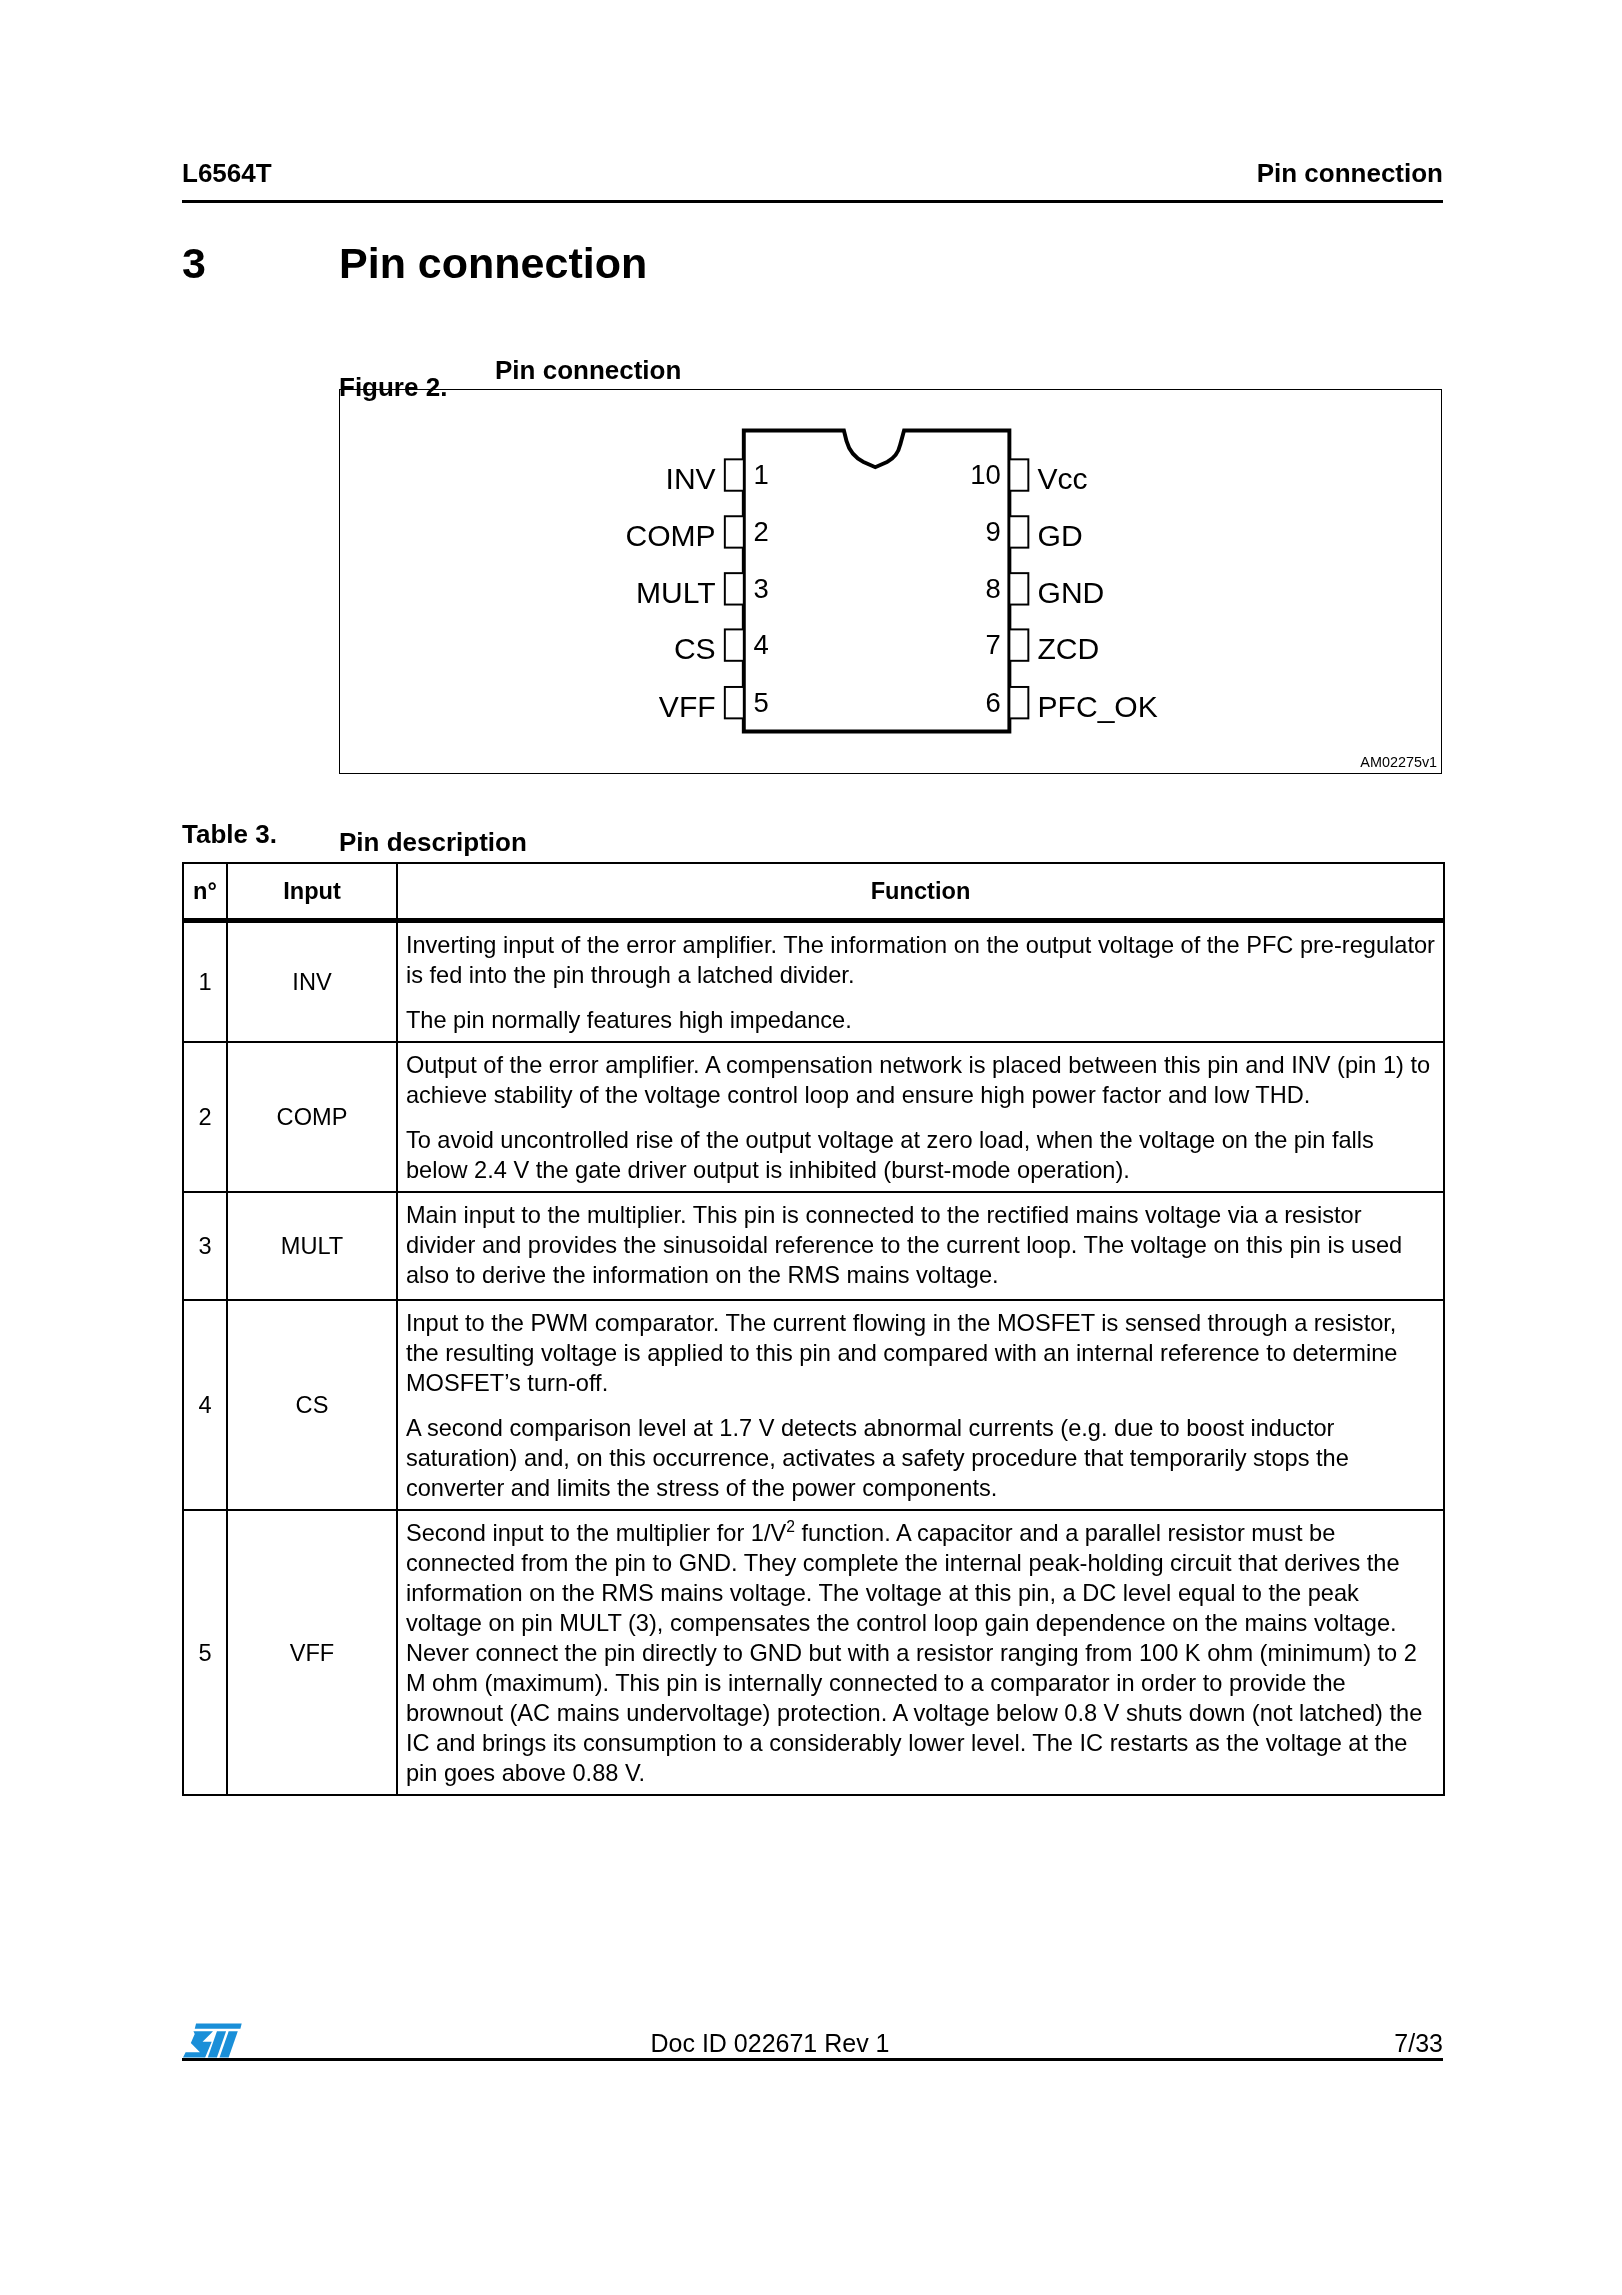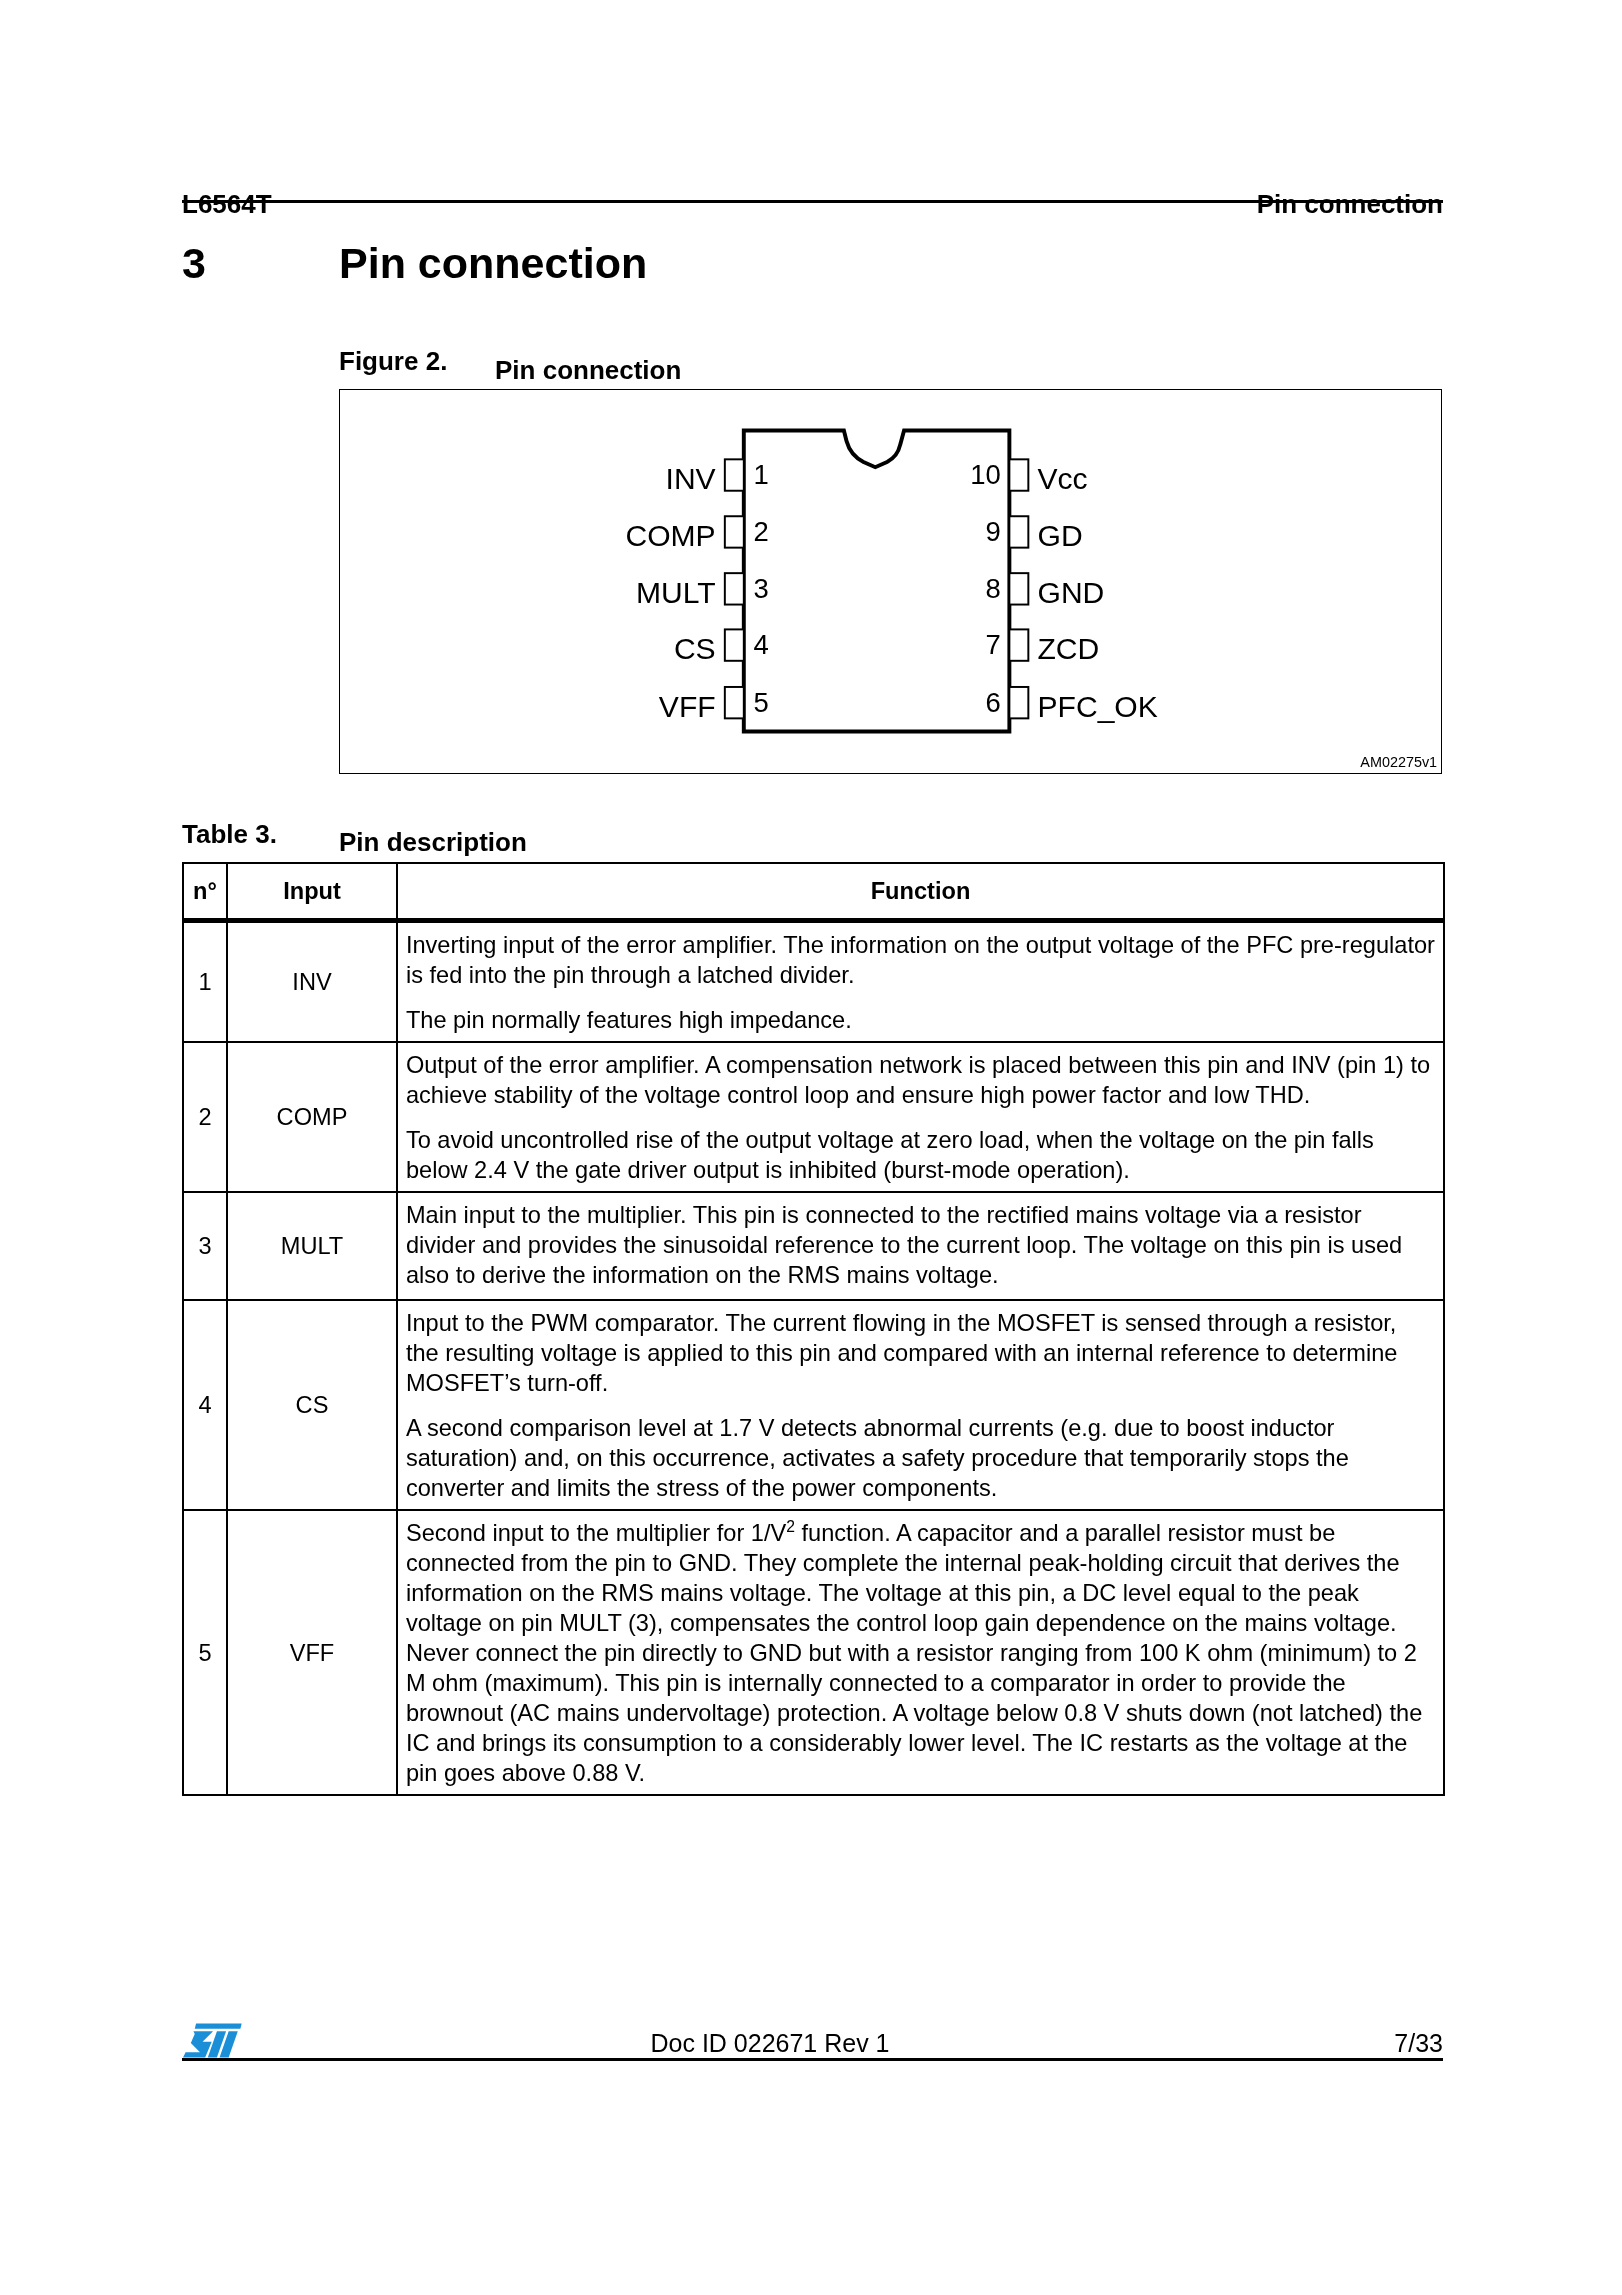--- a/index.html
+++ b/index.html
@@ -6,7 +6,7 @@
   body { width:1622px; height:2295px; position:relative; overflow:hidden;
          font-family:"Liberation Sans", sans-serif; color:#000; }
   .abs { position:absolute; }
-  .hdr-text { font-weight:bold; font-size:26px; top:158px;margin-top:31px; }
+  .hdr-text { font-weight:bold; font-size:26px; top:158px; }
   .rule { position:absolute; left:182px; width:1261px; height:2.6px; background:#000; }
   .sec-num { left:182px; top:239px; font-size:43px; font-weight:bold; }
   .sec-title { left:339px; top:239px; font-size:43px; font-weight:bold; }

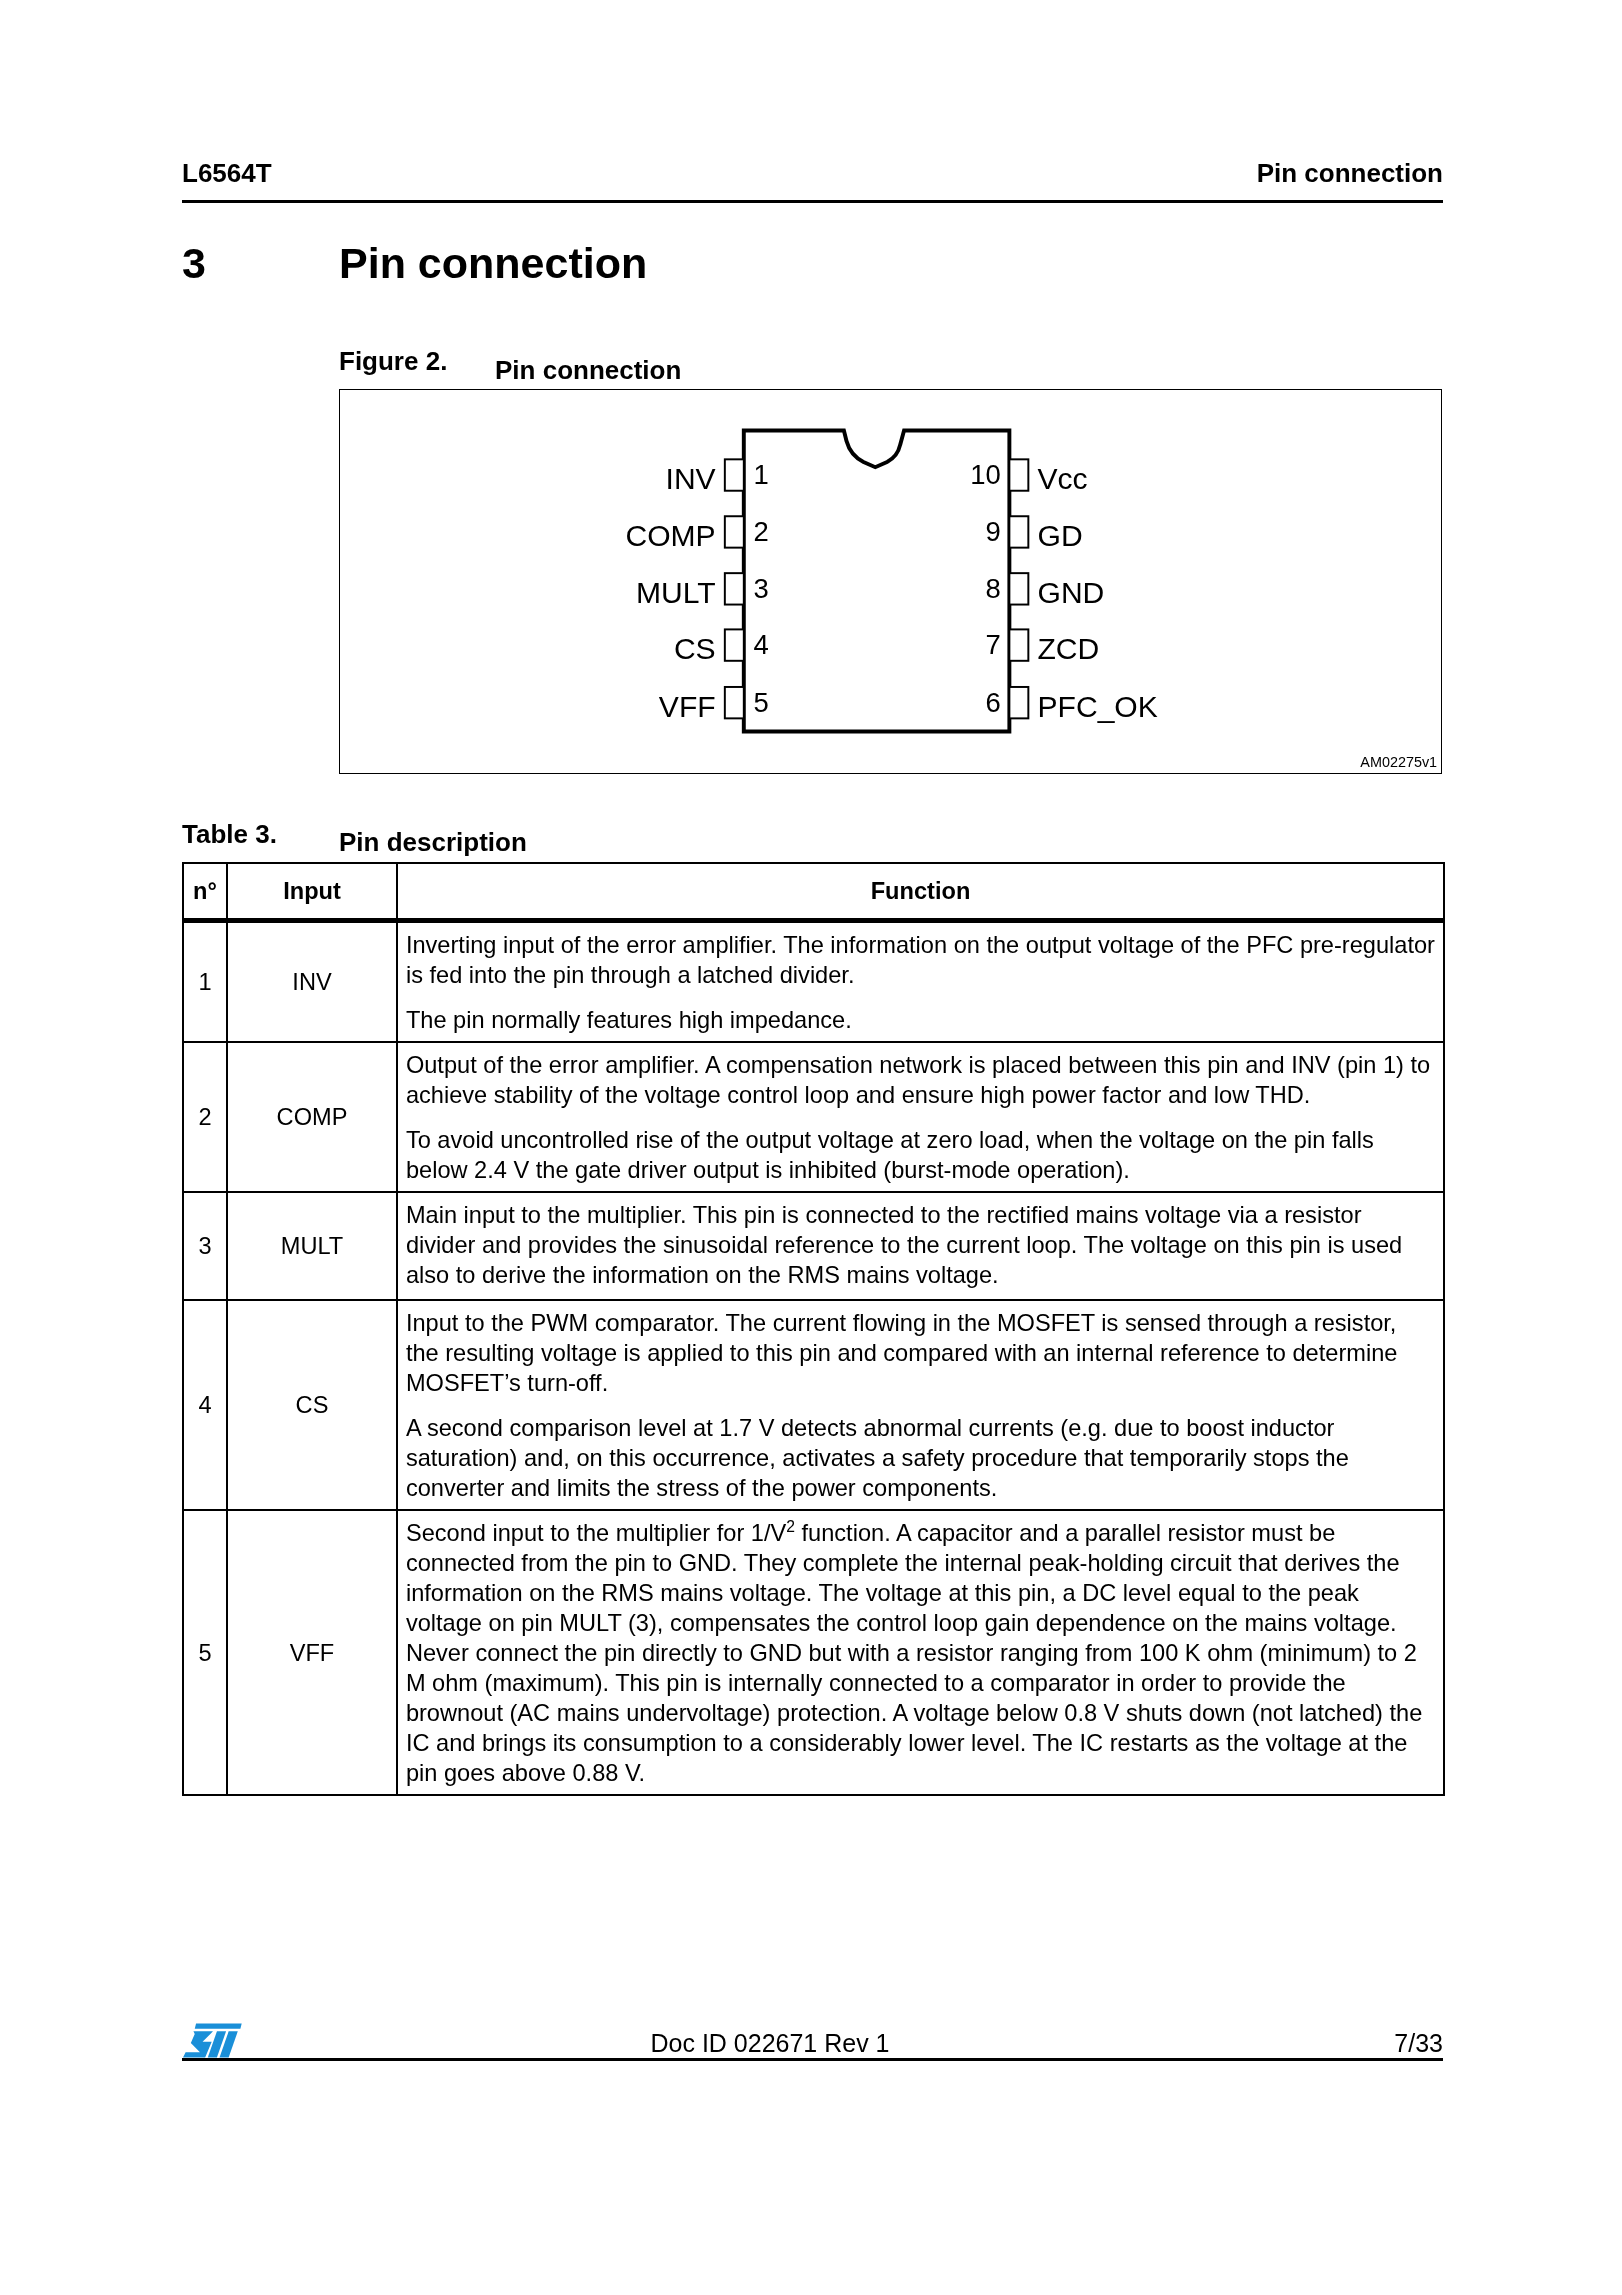--- a/index.html
+++ b/index.html
@@ -35,7 +35,7 @@
 <div class="abs sec-num">3</div>
 <div class="abs sec-title">Pin connection</div>
 
-<div class="abs caption" style="left:339px; top:346px;">Figure 2.</div>
+<div class="abs caption" style="left:339px; top:372px;">Figure 2.</div>
 <div class="abs caption" style="left:495px; top:355px;">Pin connection</div>
 
 <div class="abs fig-box">

